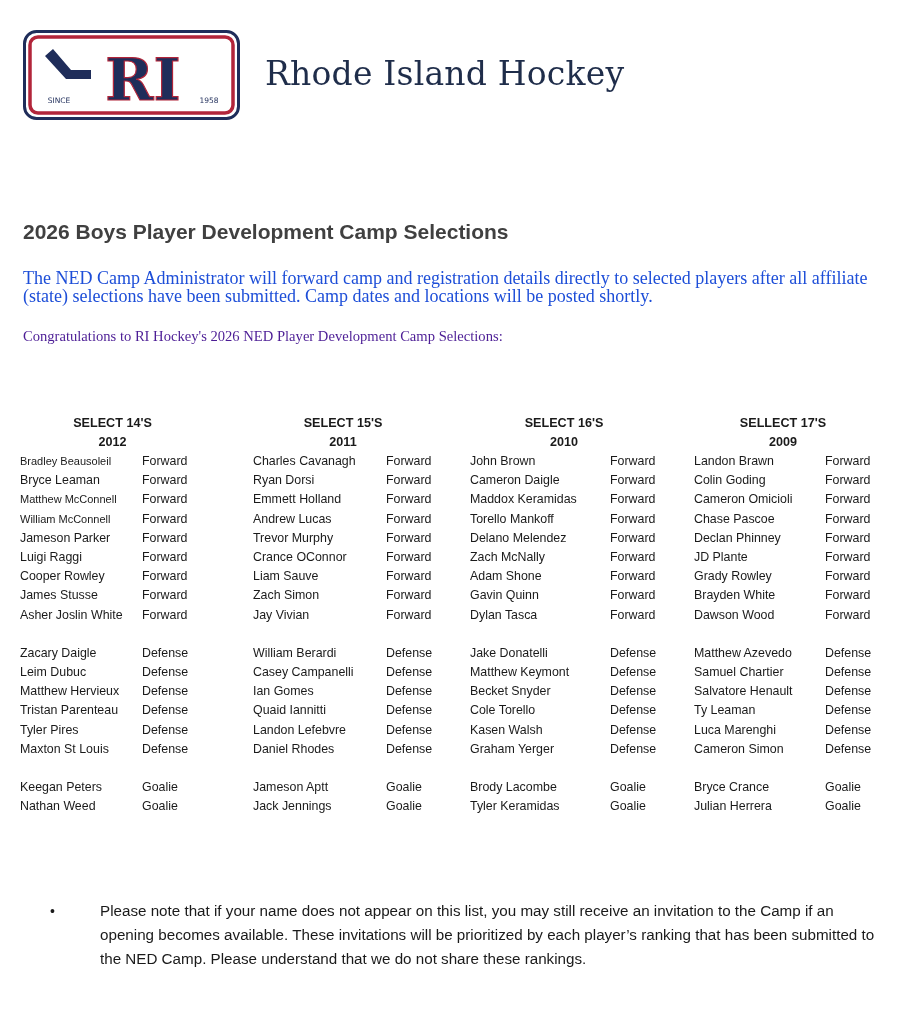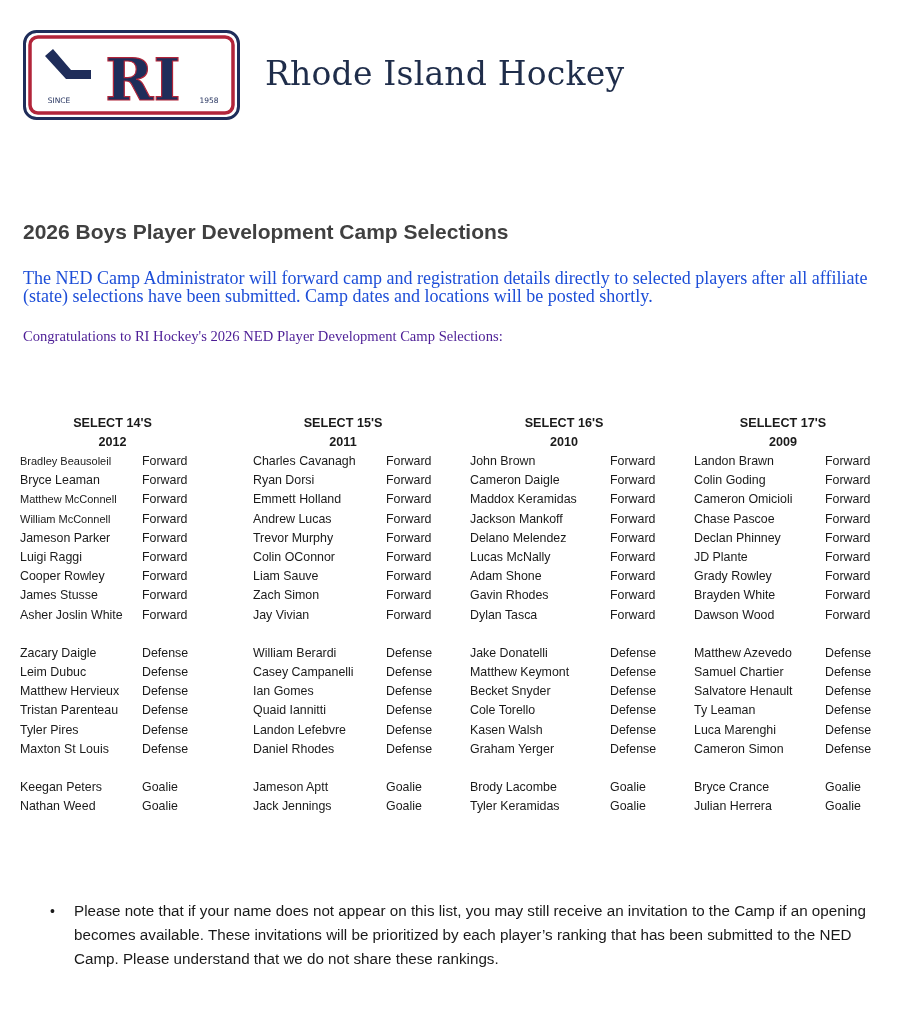--- a/index.html
+++ b/index.html
@@ -232,7 +232,7 @@
         <span class="pos">Forward</span>
       </div>
       <div class="row">
-        <span class="name">Jackson Mankoff</span>
+        <span class="name">Torello Mankoff</span>
         <span class="pos">Forward</span>
       </div>
       <div class="row">

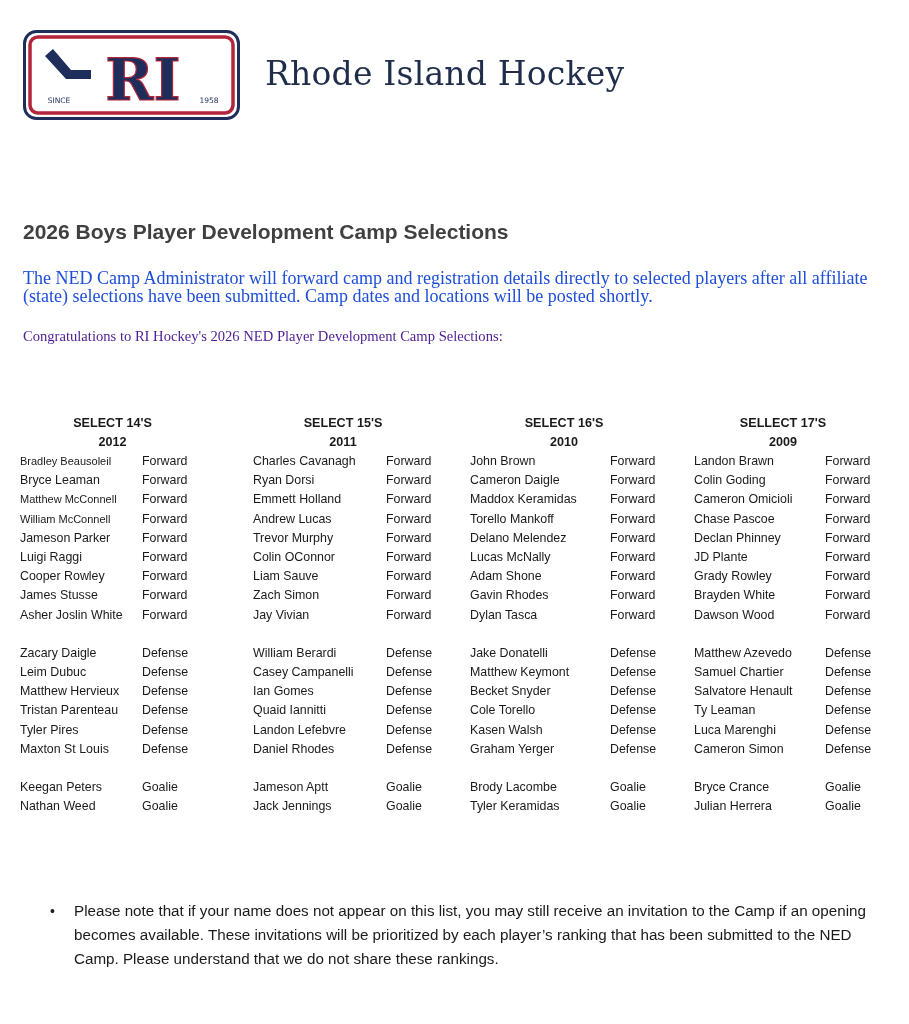--- a/index.html
+++ b/index.html
@@ -164,7 +164,7 @@
         <span class="pos">Forward</span>
       </div>
       <div class="row">
-        <span class="name">Colin OConnor</span>
+        <span class="name">Crance OConnor</span>
         <span class="pos">Forward</span>
       </div>
       <div class="row">

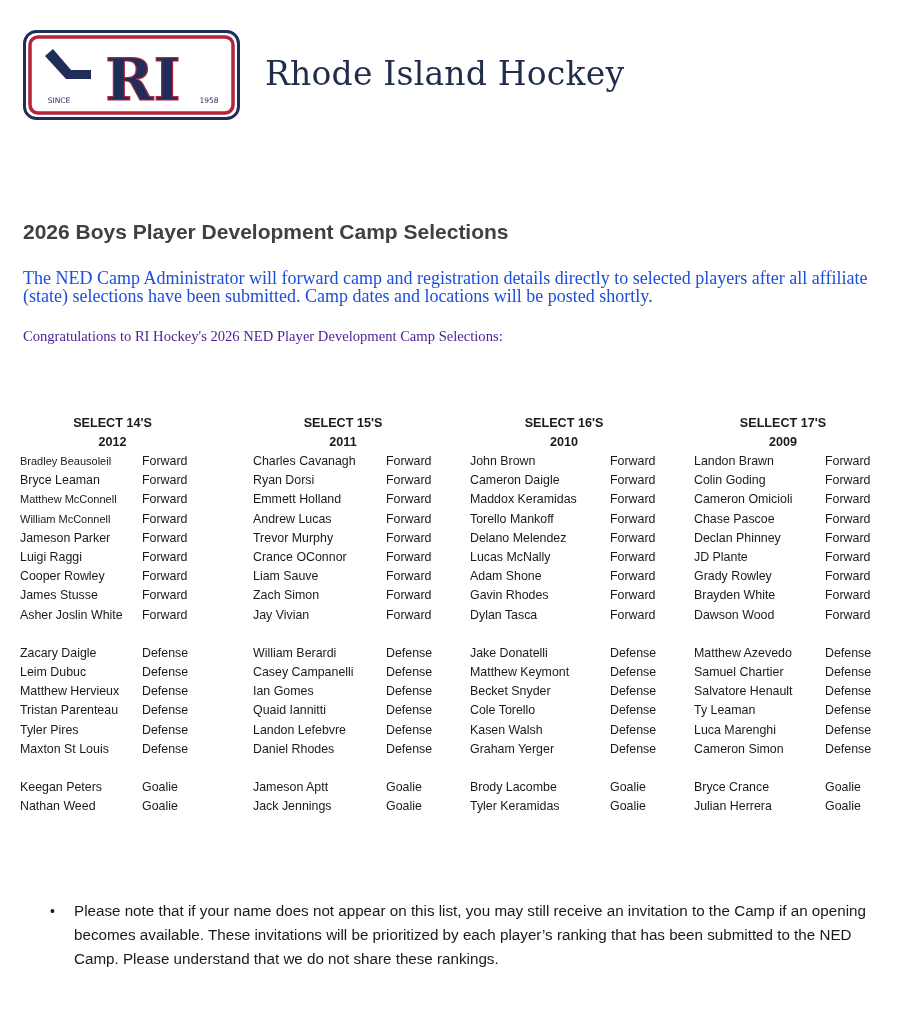--- a/index.html
+++ b/index.html
@@ -240,7 +240,7 @@
         <span class="pos">Forward</span>
       </div>
       <div class="row">
-        <span class="name">Lucas McNally</span>
+        <span class="name">Zach McNally</span>
         <span class="pos">Forward</span>
       </div>
       <div class="row">

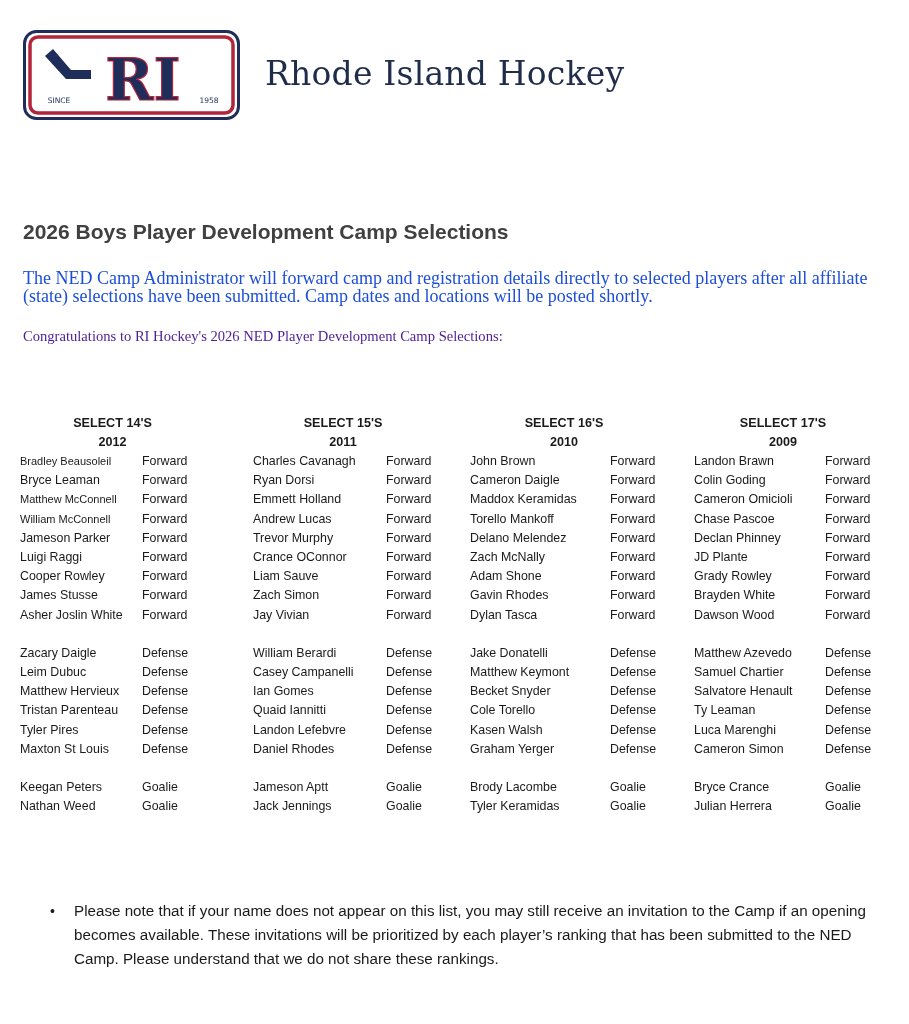--- a/index.html
+++ b/index.html
@@ -248,7 +248,7 @@
         <span class="pos">Forward</span>
       </div>
       <div class="row">
-        <span class="name">Gavin Rhodes</span>
+        <span class="name">Gavin Quinn</span>
         <span class="pos">Forward</span>
       </div>
       <div class="row">

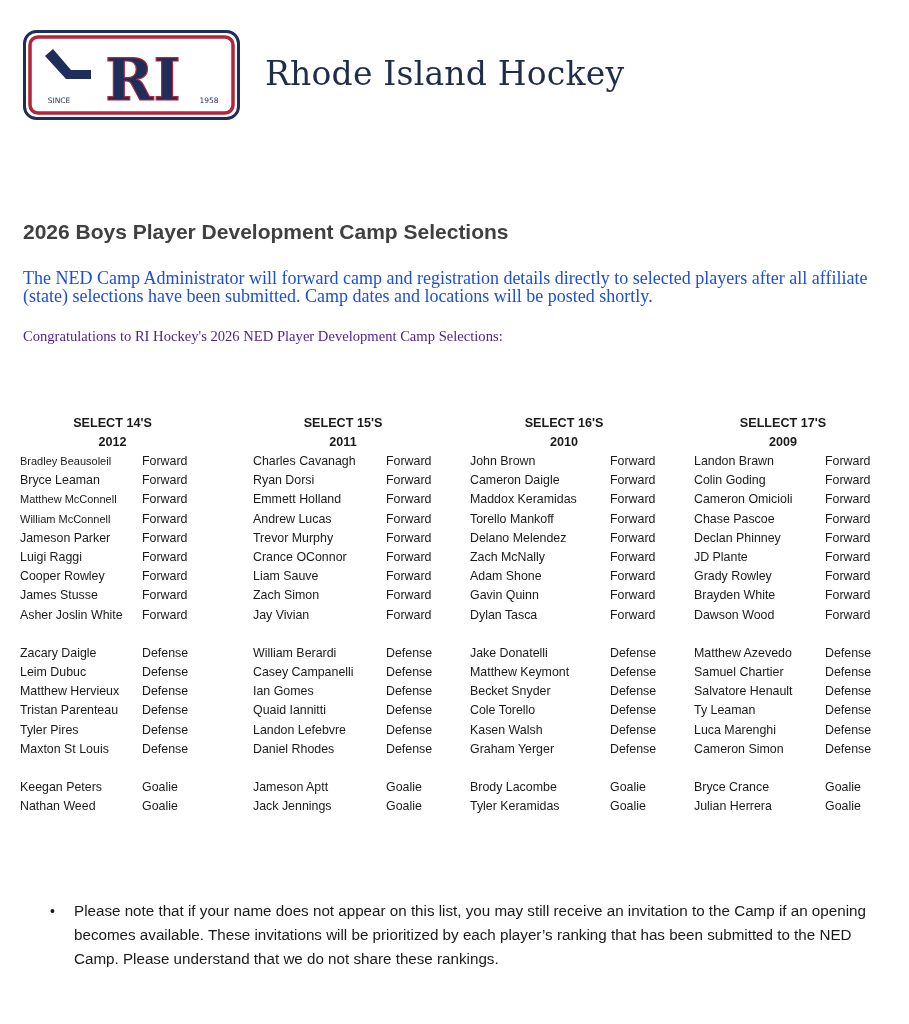--- a/index.html
+++ b/index.html
@@ -40,7 +40,7 @@
 
   .note { position: absolute; left: 50px; top: 899px; width: 840px; font-family: "Liberation Sans", sans-serif; font-size: 15.2px; line-height: 24px; color: #1a1a1a; }
   .note .bullet { position: absolute; left: 0; top: 0; font-size: 14px; }
-  .note .note-text { margin-left: 24px; display: block; }
+  .note .note-text { margin-left: 50px; display: block; }
 </style>
 </head>
 <body>

